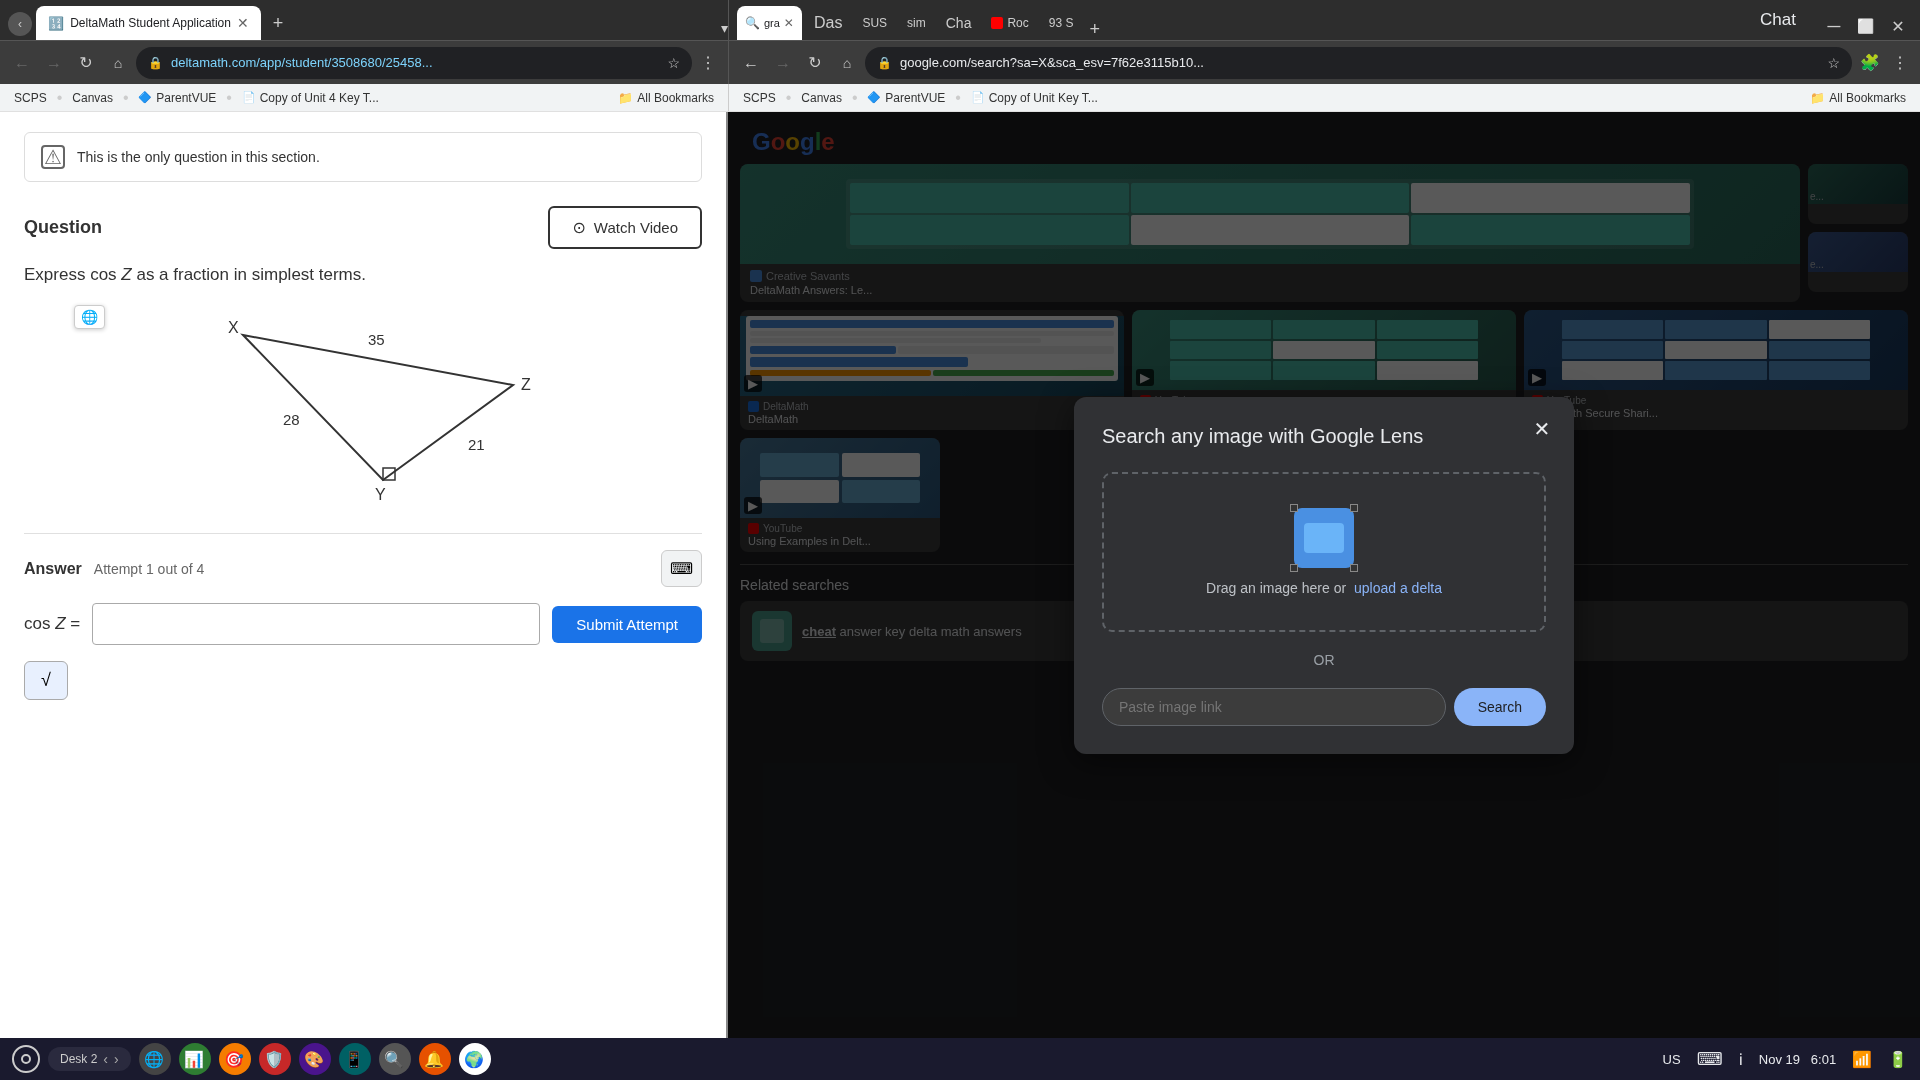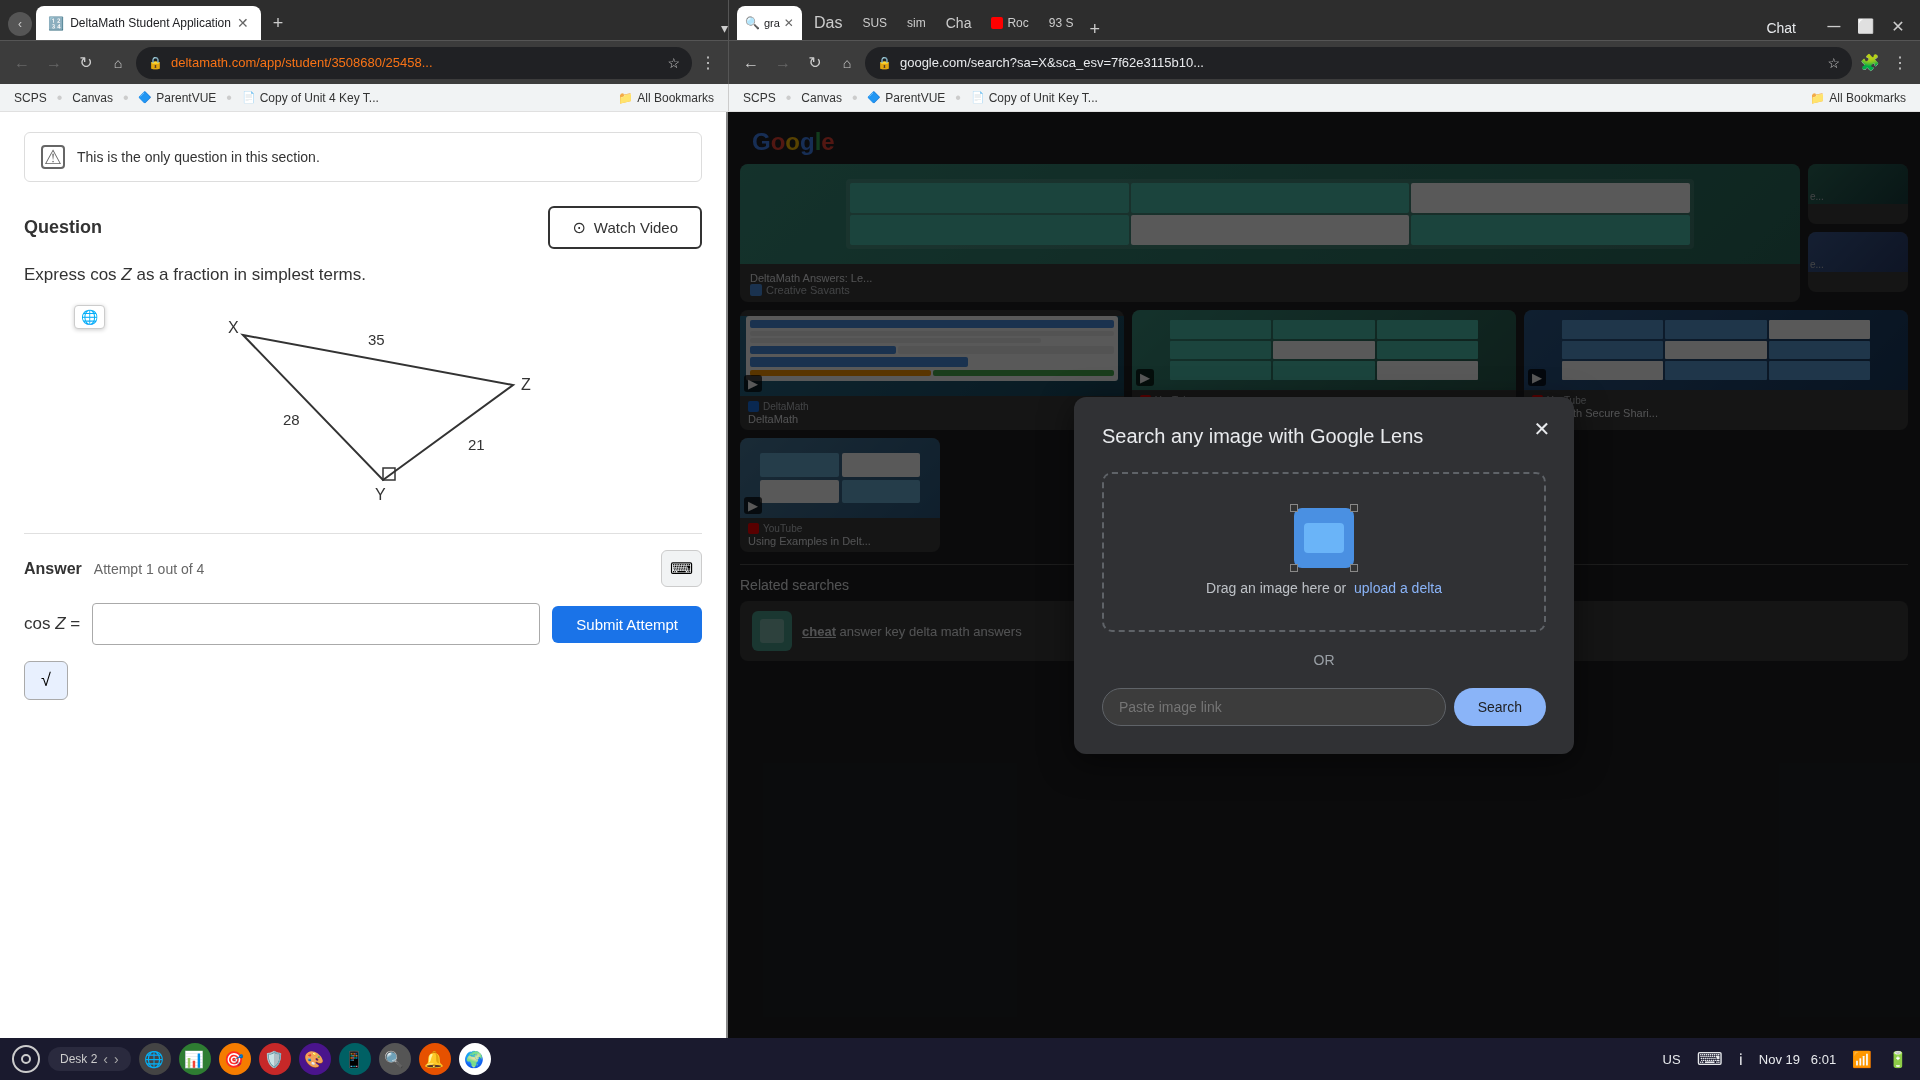--- a/index.html
+++ b/index.html
@@ -55,7 +55,7 @@
       <span style="color:#ccc;font-size:18px;cursor:pointer;">+</span>
     </div>
 
-    <div style="margin-left:auto;padding:4px 12px;display:flex;align-items:flex-end;gap:4px;height:34px;font-size:14px;color:#e8eaed;cursor:pointer;">
+    <div style="margin-left:auto;padding:4px 12px;display:flex;align-items:flex-start;gap:4px;height:34px;font-size:17px;color:#e8eaed;cursor:pointer;">
       <span>Chat</span>
     </div>
 

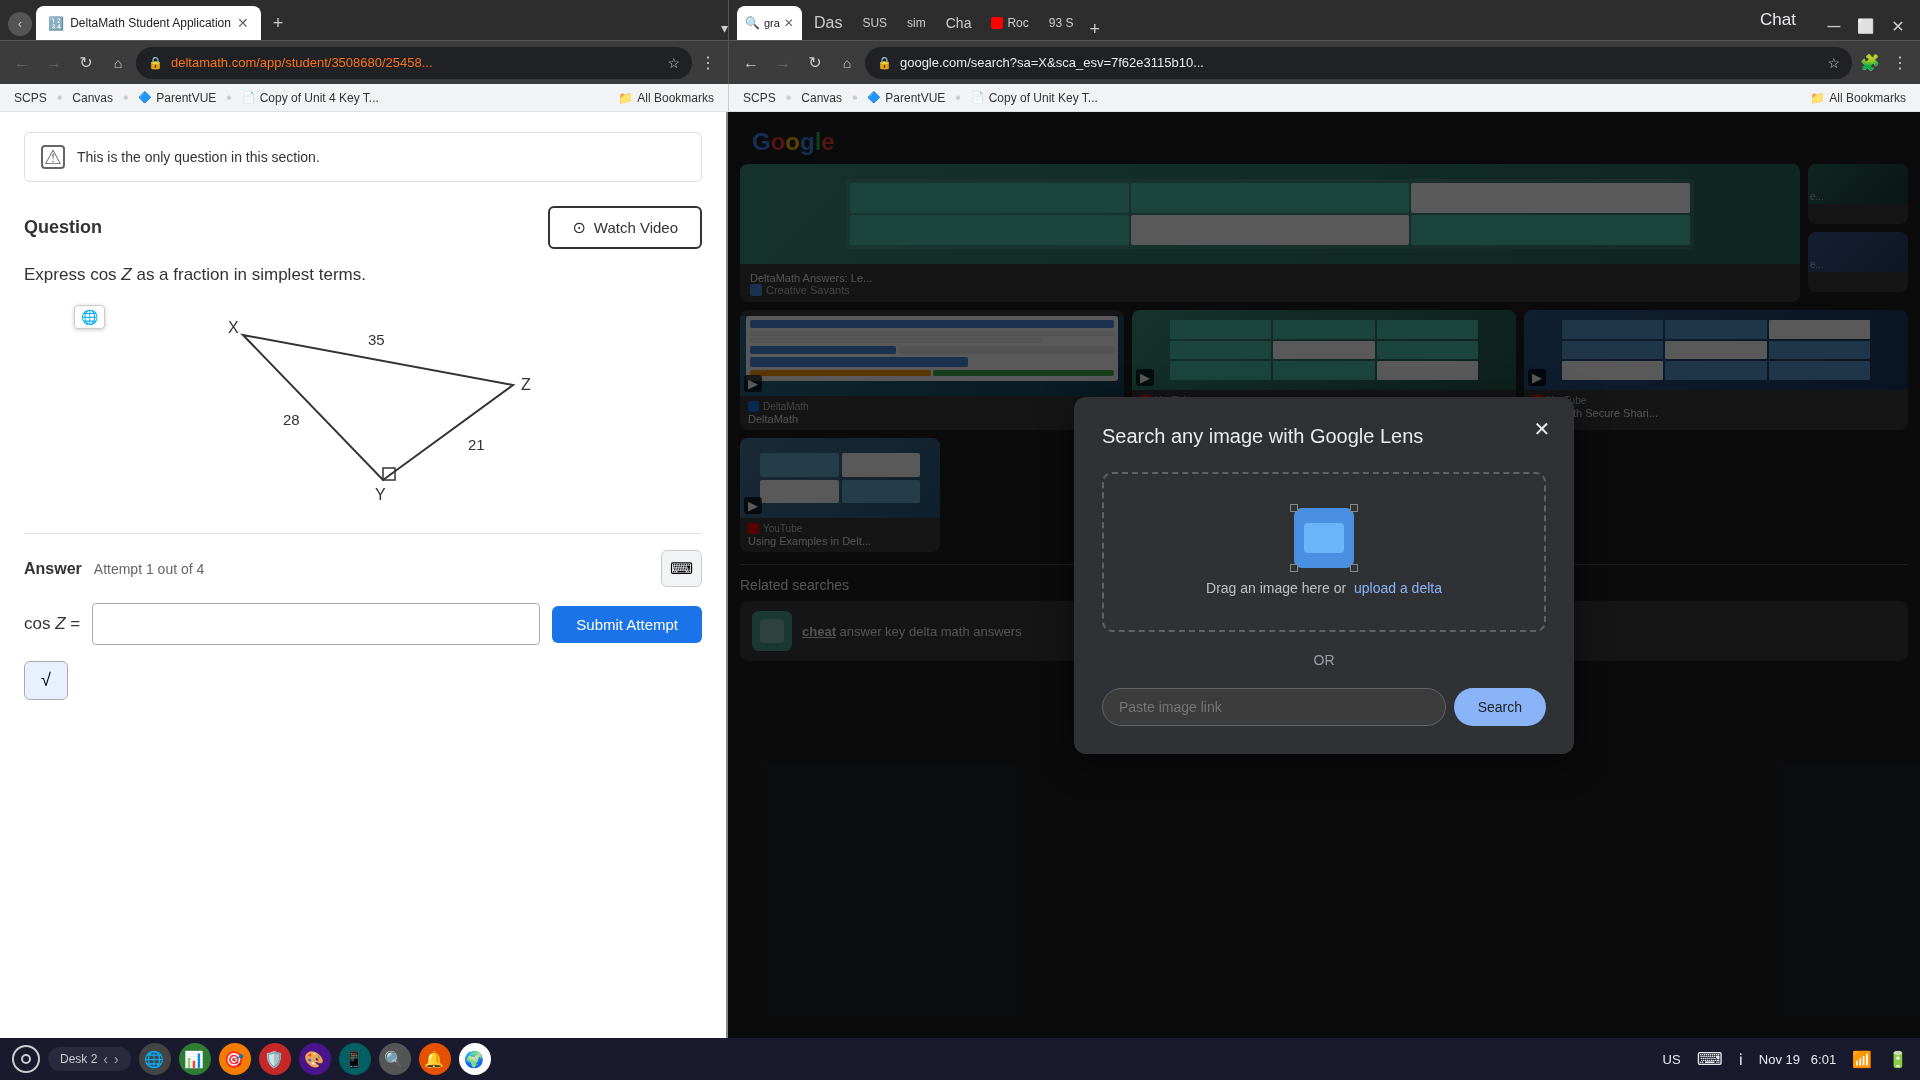--- a/index.html
+++ b/index.html
@@ -76,7 +76,7 @@
     <button style="width:28px;height:28px;border-radius:50%;border:none;background:transparent;color:#ccc;cursor:pointer;font-size:14px;">⌂</button>
     <div style="flex:1;height:32px;background:#202124;border-radius:16px;display:flex;align-items:center;padding:0 12px;gap:8px;">
       <span style="color:#ccc;font-size:12px;">🔒</span>
-      <span style="flex:1;color:#f97316;font-size:13px;overflow:hidden;white-space:nowrap;text-overflow:ellipsis;">deltamath.com/app/student/3508680/25458...</span>
+      <span style="flex:1;color:#7dd3fc;font-size:13px;overflow:hidden;white-space:nowrap;text-overflow:ellipsis;">deltamath.com/app/student/3508680/25458...</span>
       <span style="color:#ccc;font-size:14px;cursor:pointer;">☆</span>
     </div>
     <button style="background:none;border:none;color:#ccc;cursor:pointer;font-size:16px;padding:4px;">⋮</button>

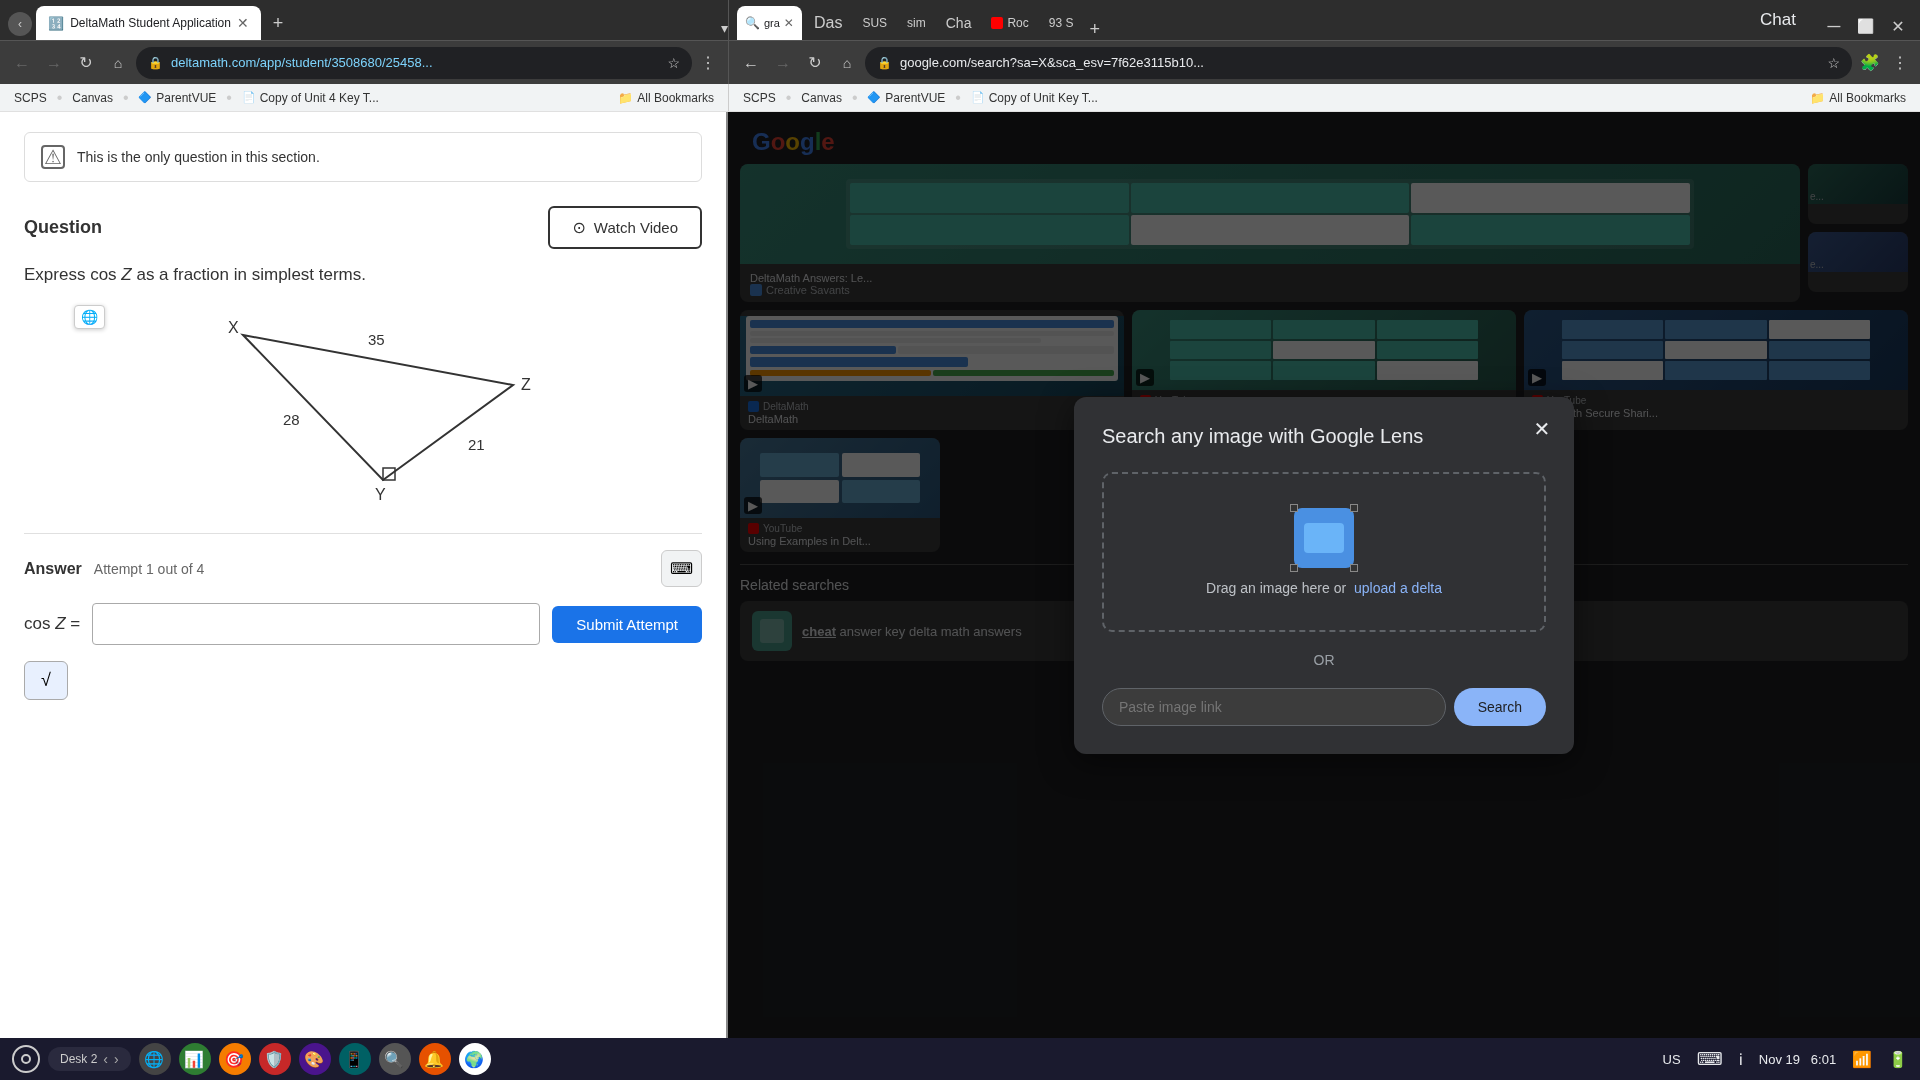--- a/index.html
+++ b/index.html
@@ -239,11 +239,11 @@
           </div>
         </div>
         <div style="padding:6px 10px;">
-          <div style="font-size:11px;color:#e8eaed;margin-top:2px;white-space:nowrap;overflow:hidden;text-overflow:ellipsis;">DeltaMath Answers: Le...</div>
           <div style="display:flex;align-items:center;gap:4px;font-size:11px;color:#bdc1c6;">
             <div style="width:12px;height:12px;background:#4a90e2;border-radius:2px;"></div>
             <span>Creative Savants</span>
           </div>
+          <div style="font-size:11px;color:#e8eaed;margin-top:2px;white-space:nowrap;overflow:hidden;text-overflow:ellipsis;">DeltaMath Answers: Le...</div>
         </div>
       </div>
 

